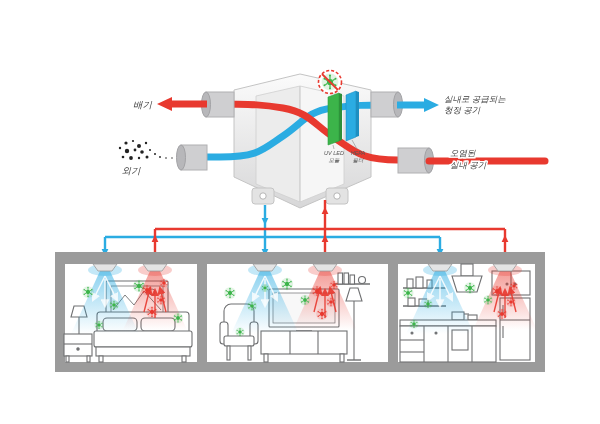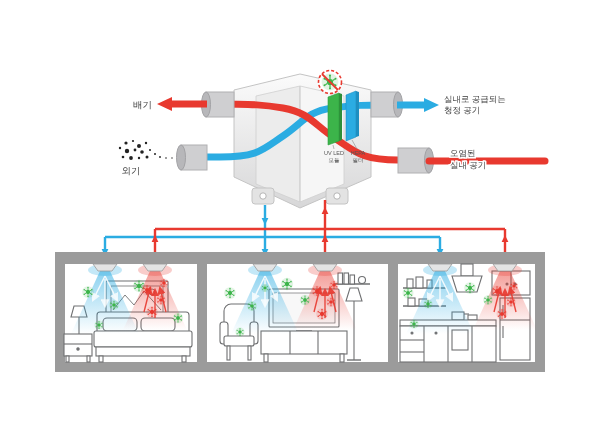--- a/index.html
+++ b/index.html
@@ -6,6 +6,7 @@
   .canvas{
     width:600px;height:408px;background:#ffffff;position:relative;overflow:hidden;
     font-family:"Liberation Sans", sans-serif;
+    font-style:italic;
   }
   svg text{
     font-family:"Liberation Sans", sans-serif;

